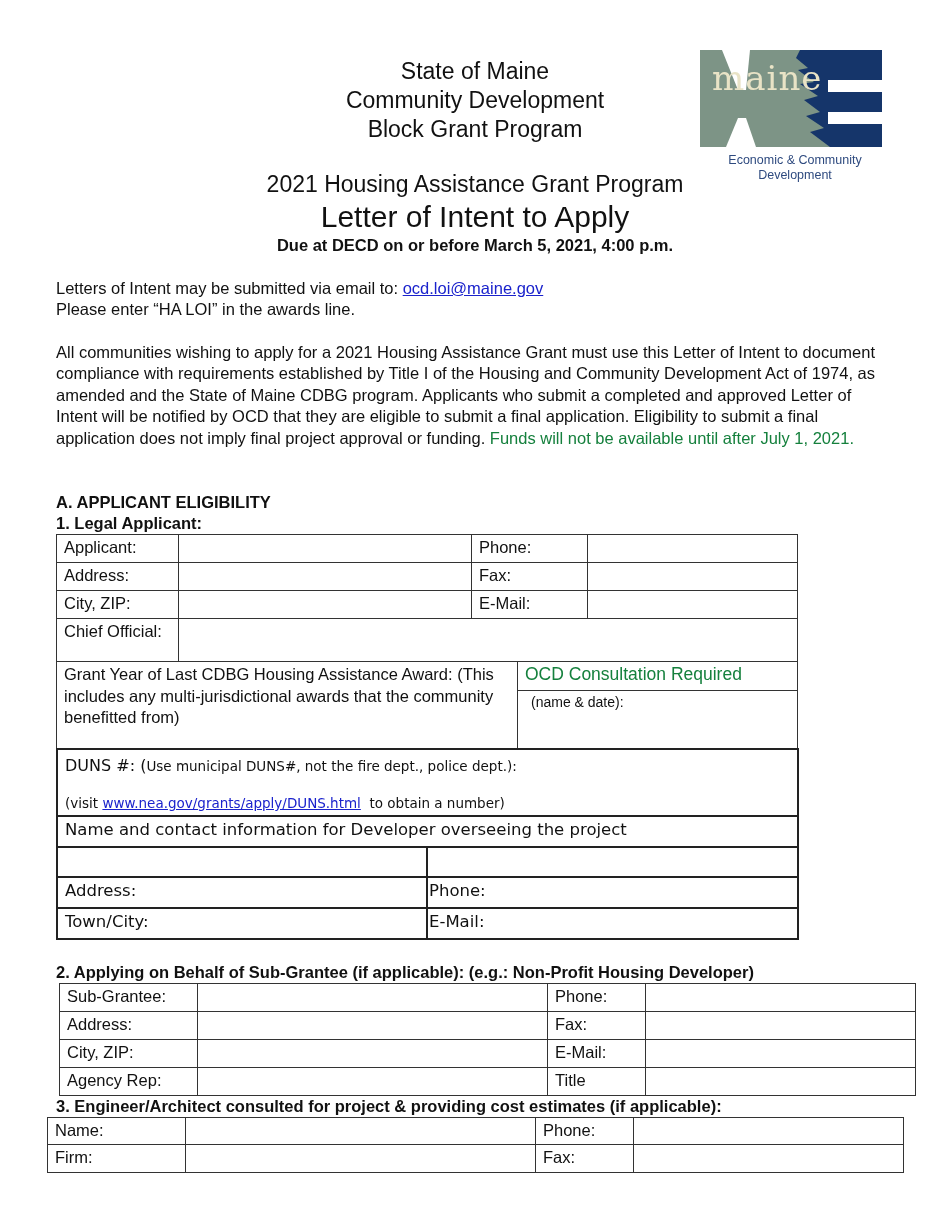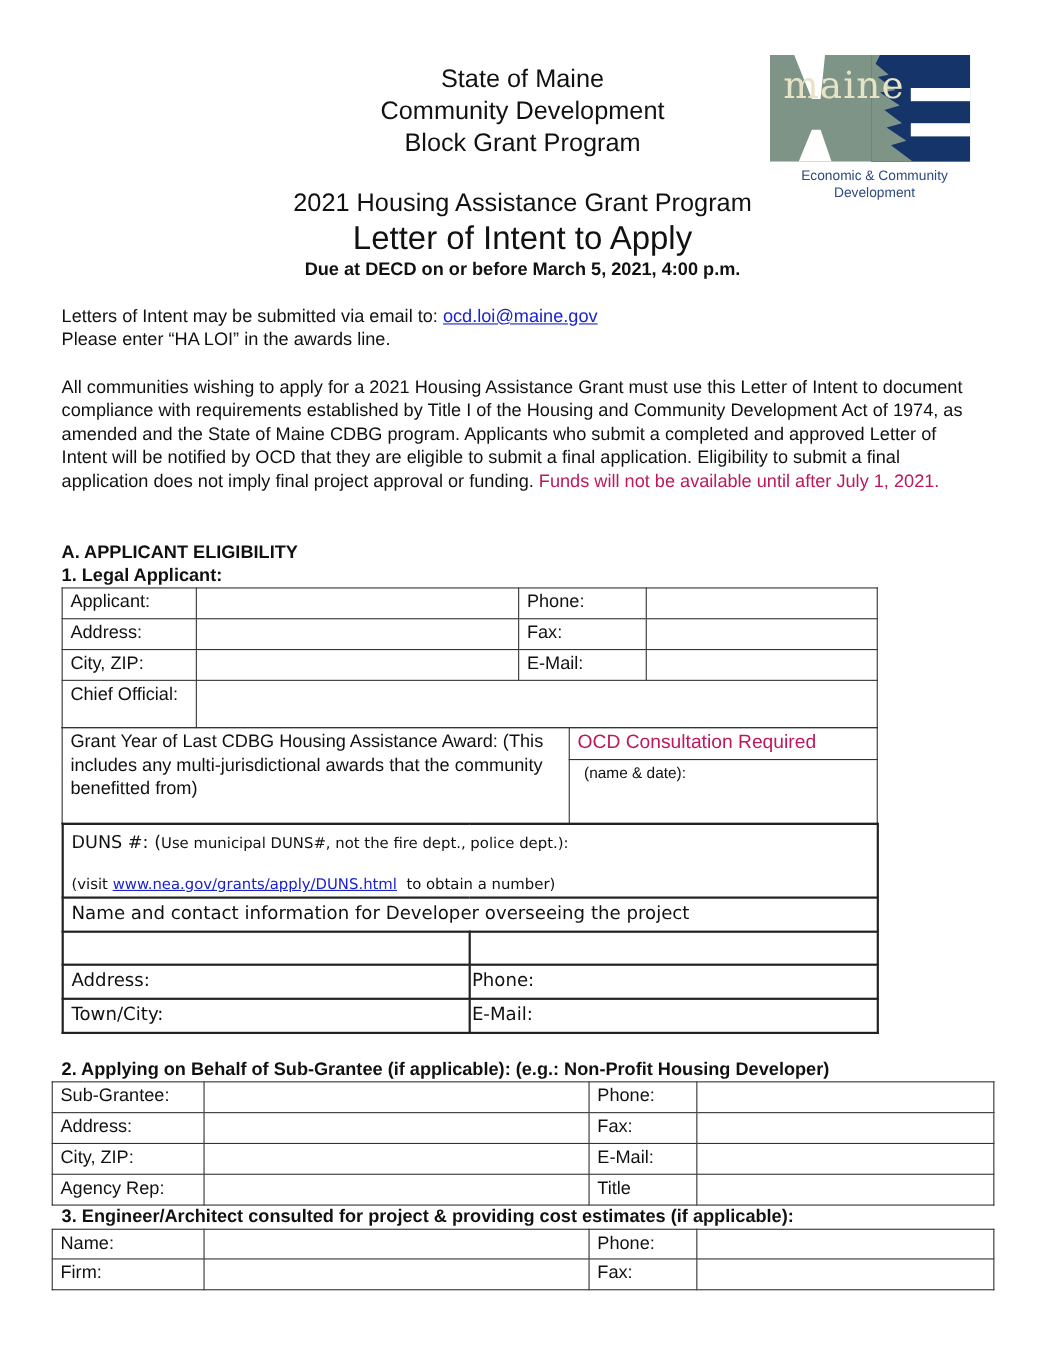--- a/index.html
+++ b/index.html
@@ -8,7 +8,7 @@
   .abs { position: absolute; }
   .center { text-align: center; }
   .h1line { font-size: 23px; line-height: 29px; }
-  .red { color: #be185d; }
+  .red { color: #15803d; }
   .link { color: #1a22cc; text-decoration: underline; }
   .para { font-size: 16.5px; line-height: 21.4px; }
   .bold { font-weight: bold; }

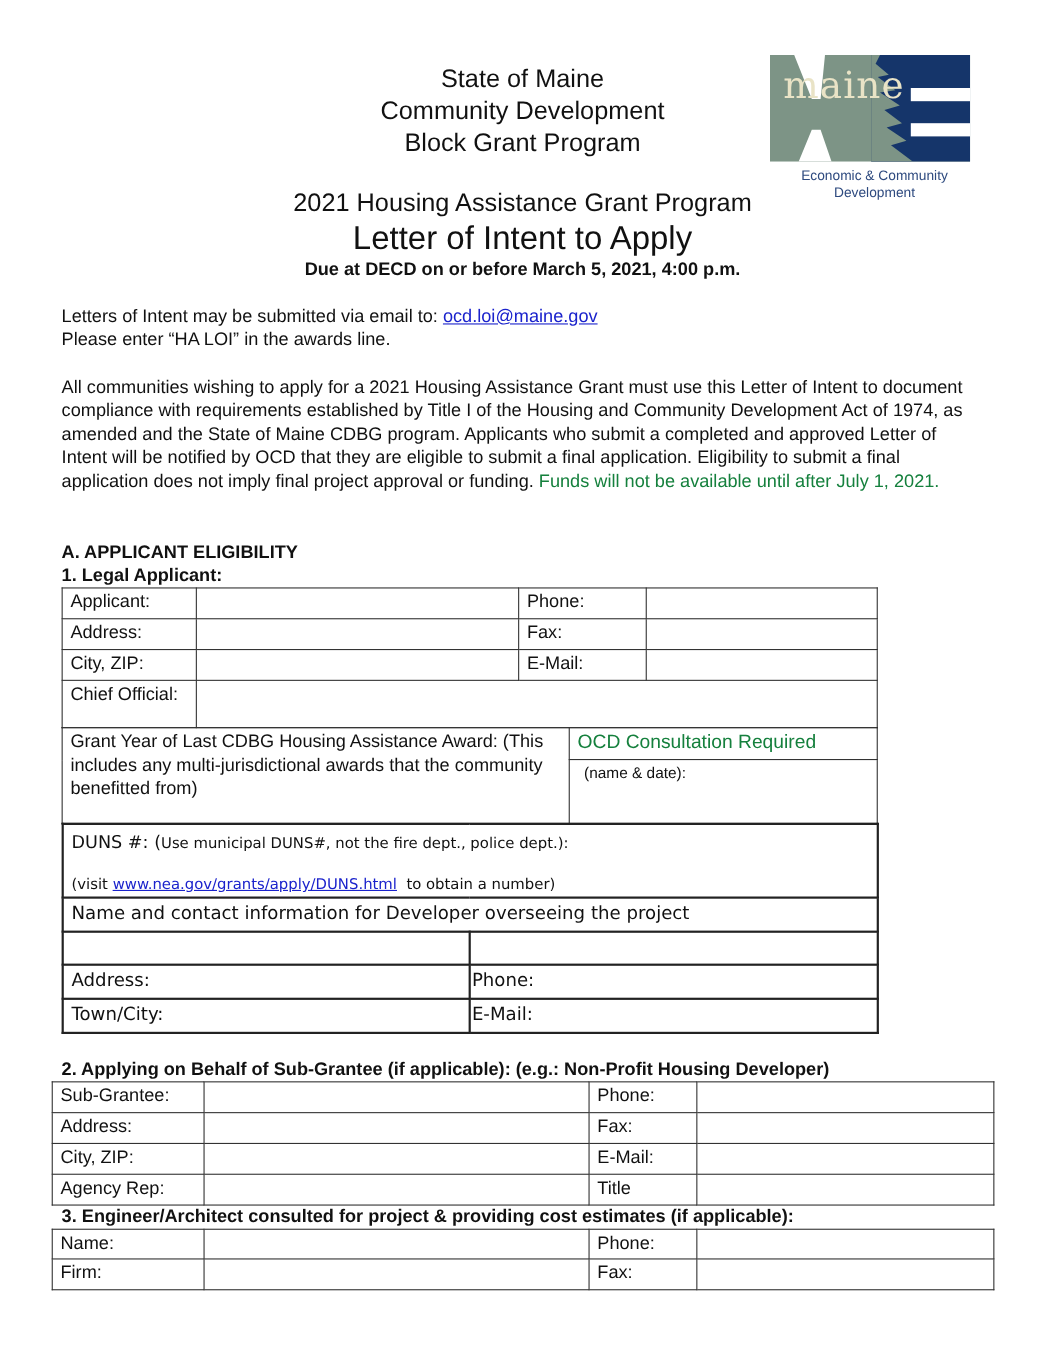--- a/index.html
+++ b/index.html
@@ -164,7 +164,7 @@
 
 <div class="abs bold" style="left:56px; top:962px; font-size:16.5px; line-height:21px; white-space:nowrap;">2. Applying on Behalf of Sub-Grantee (if applicable): (e.g.: Non-Profit Housing Developer)</div>
 
-<table class="tbl" style="left:47px; top:983px; width:856px;">
+<table class="tbl" style="left:59px; top:983px; width:856px;">
   <colgroup>
       <col style="width:138px">
       <col style="width:350px">

